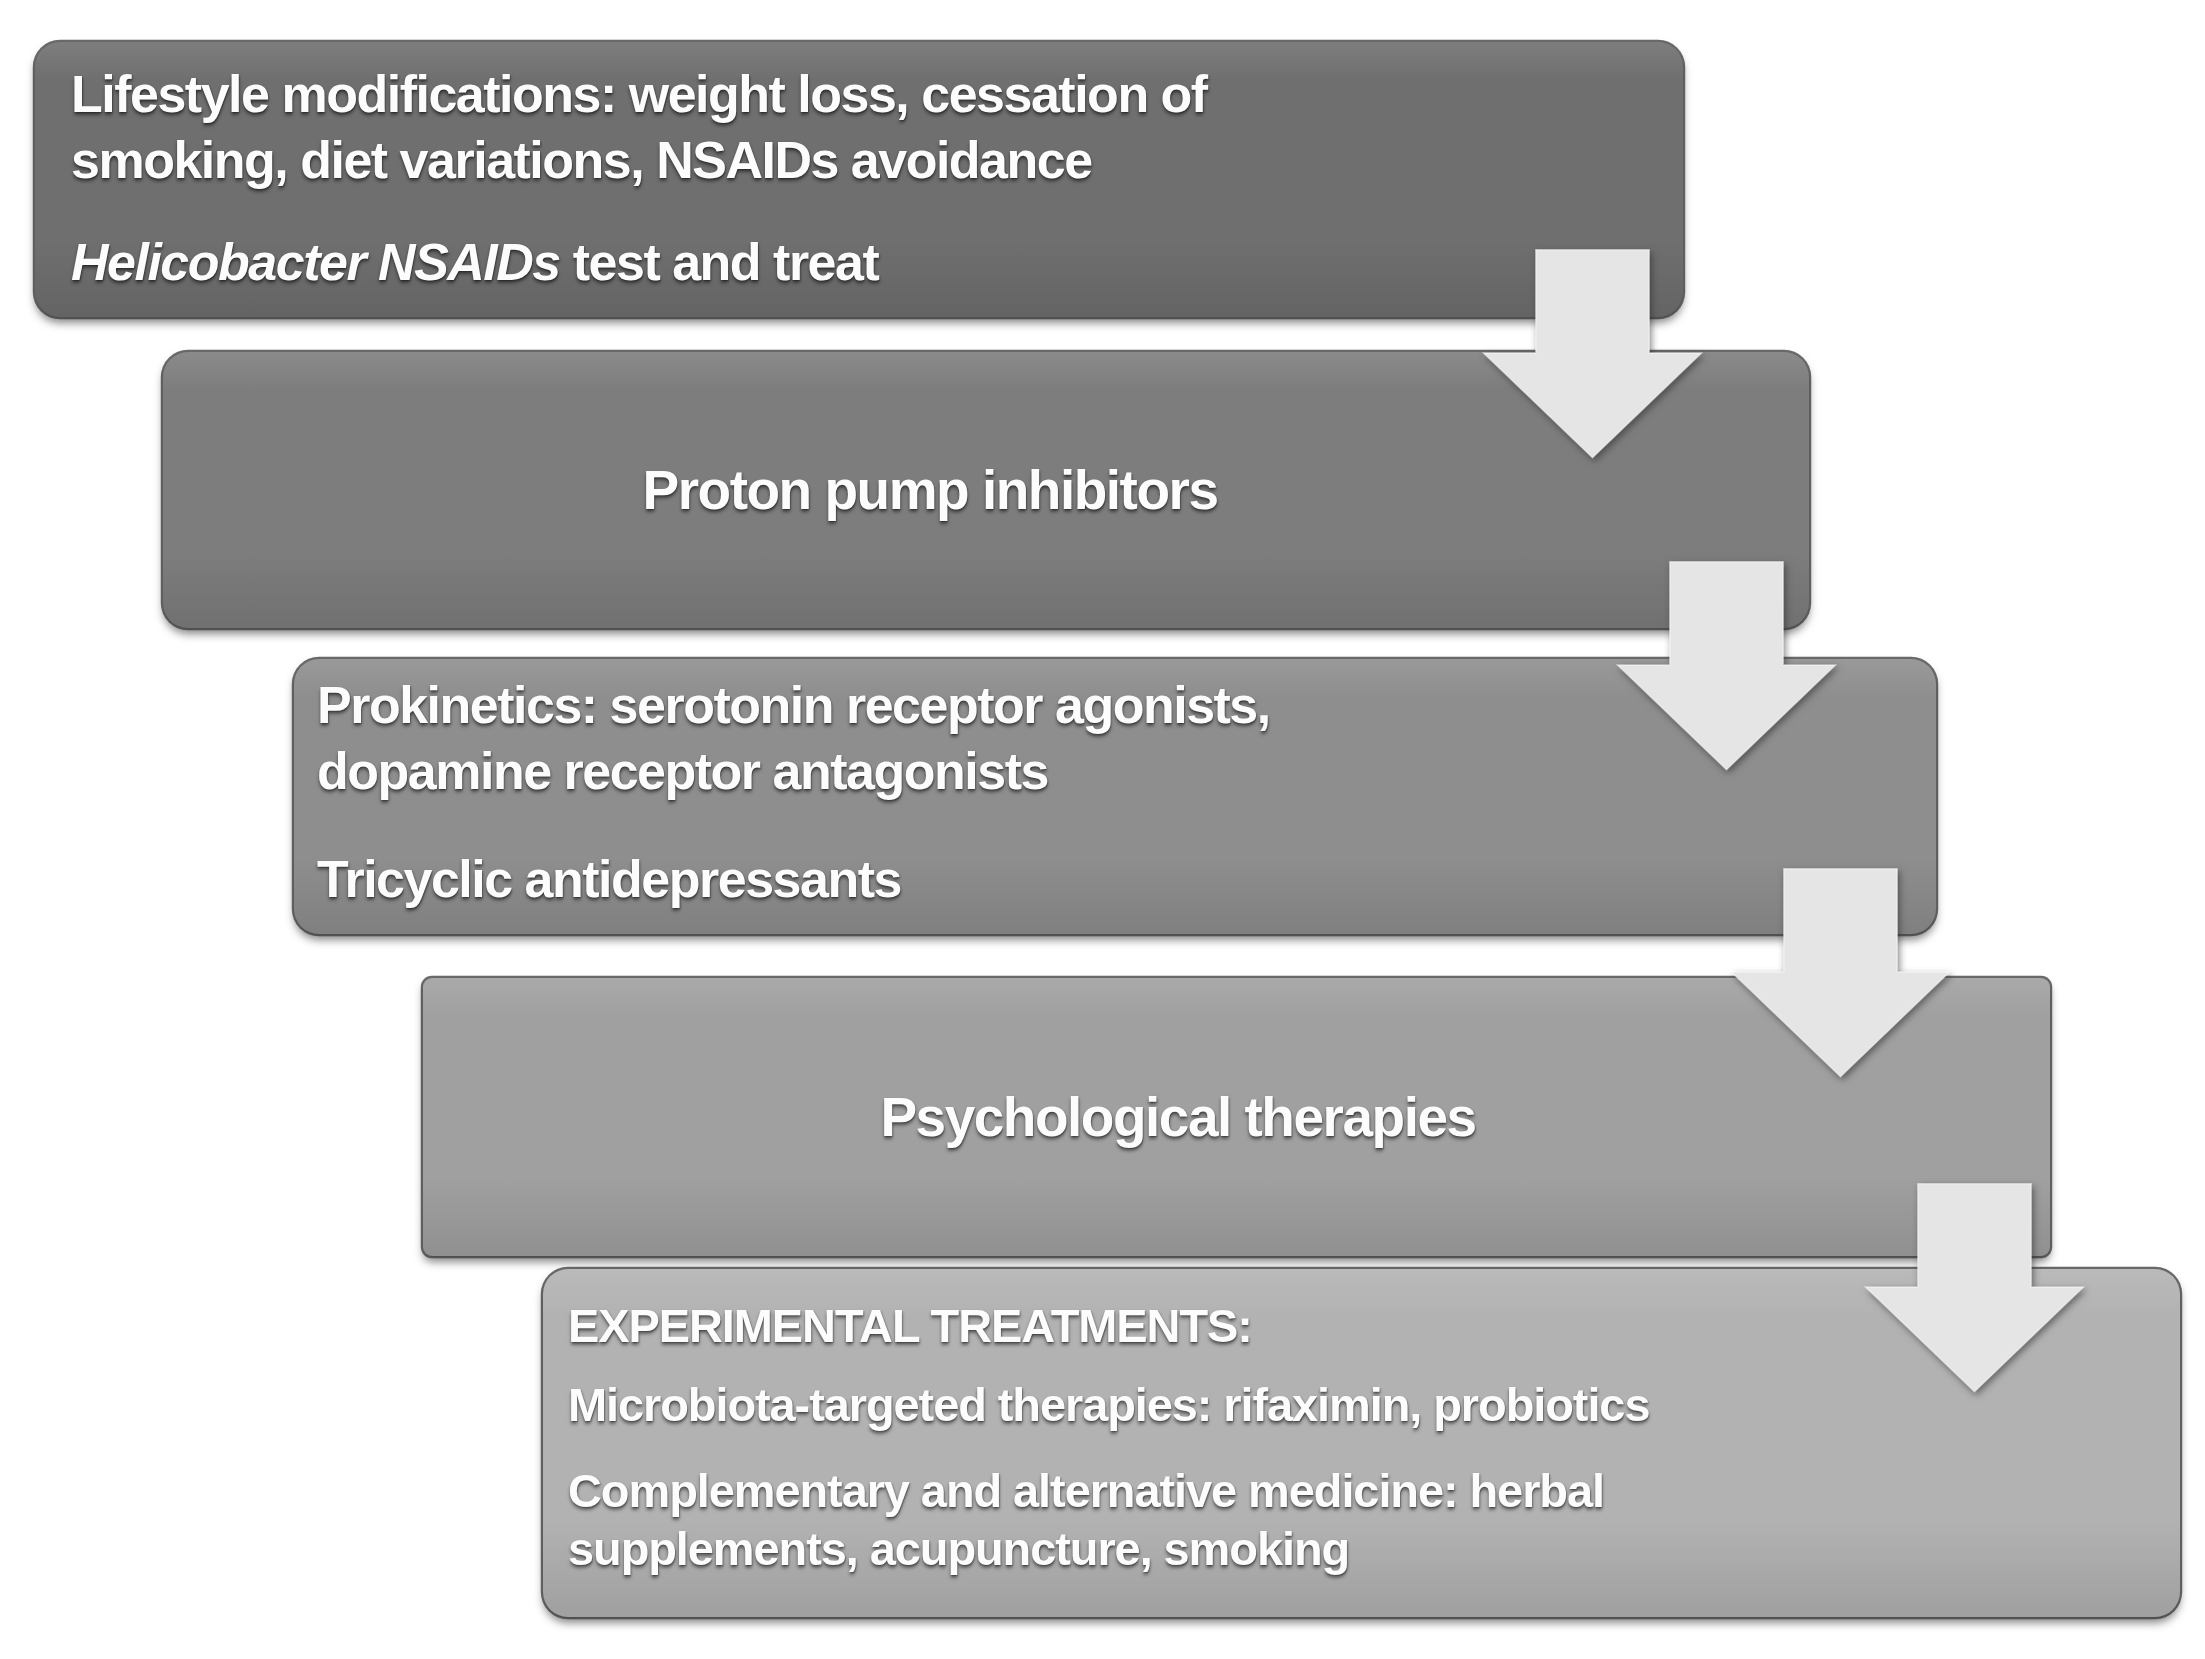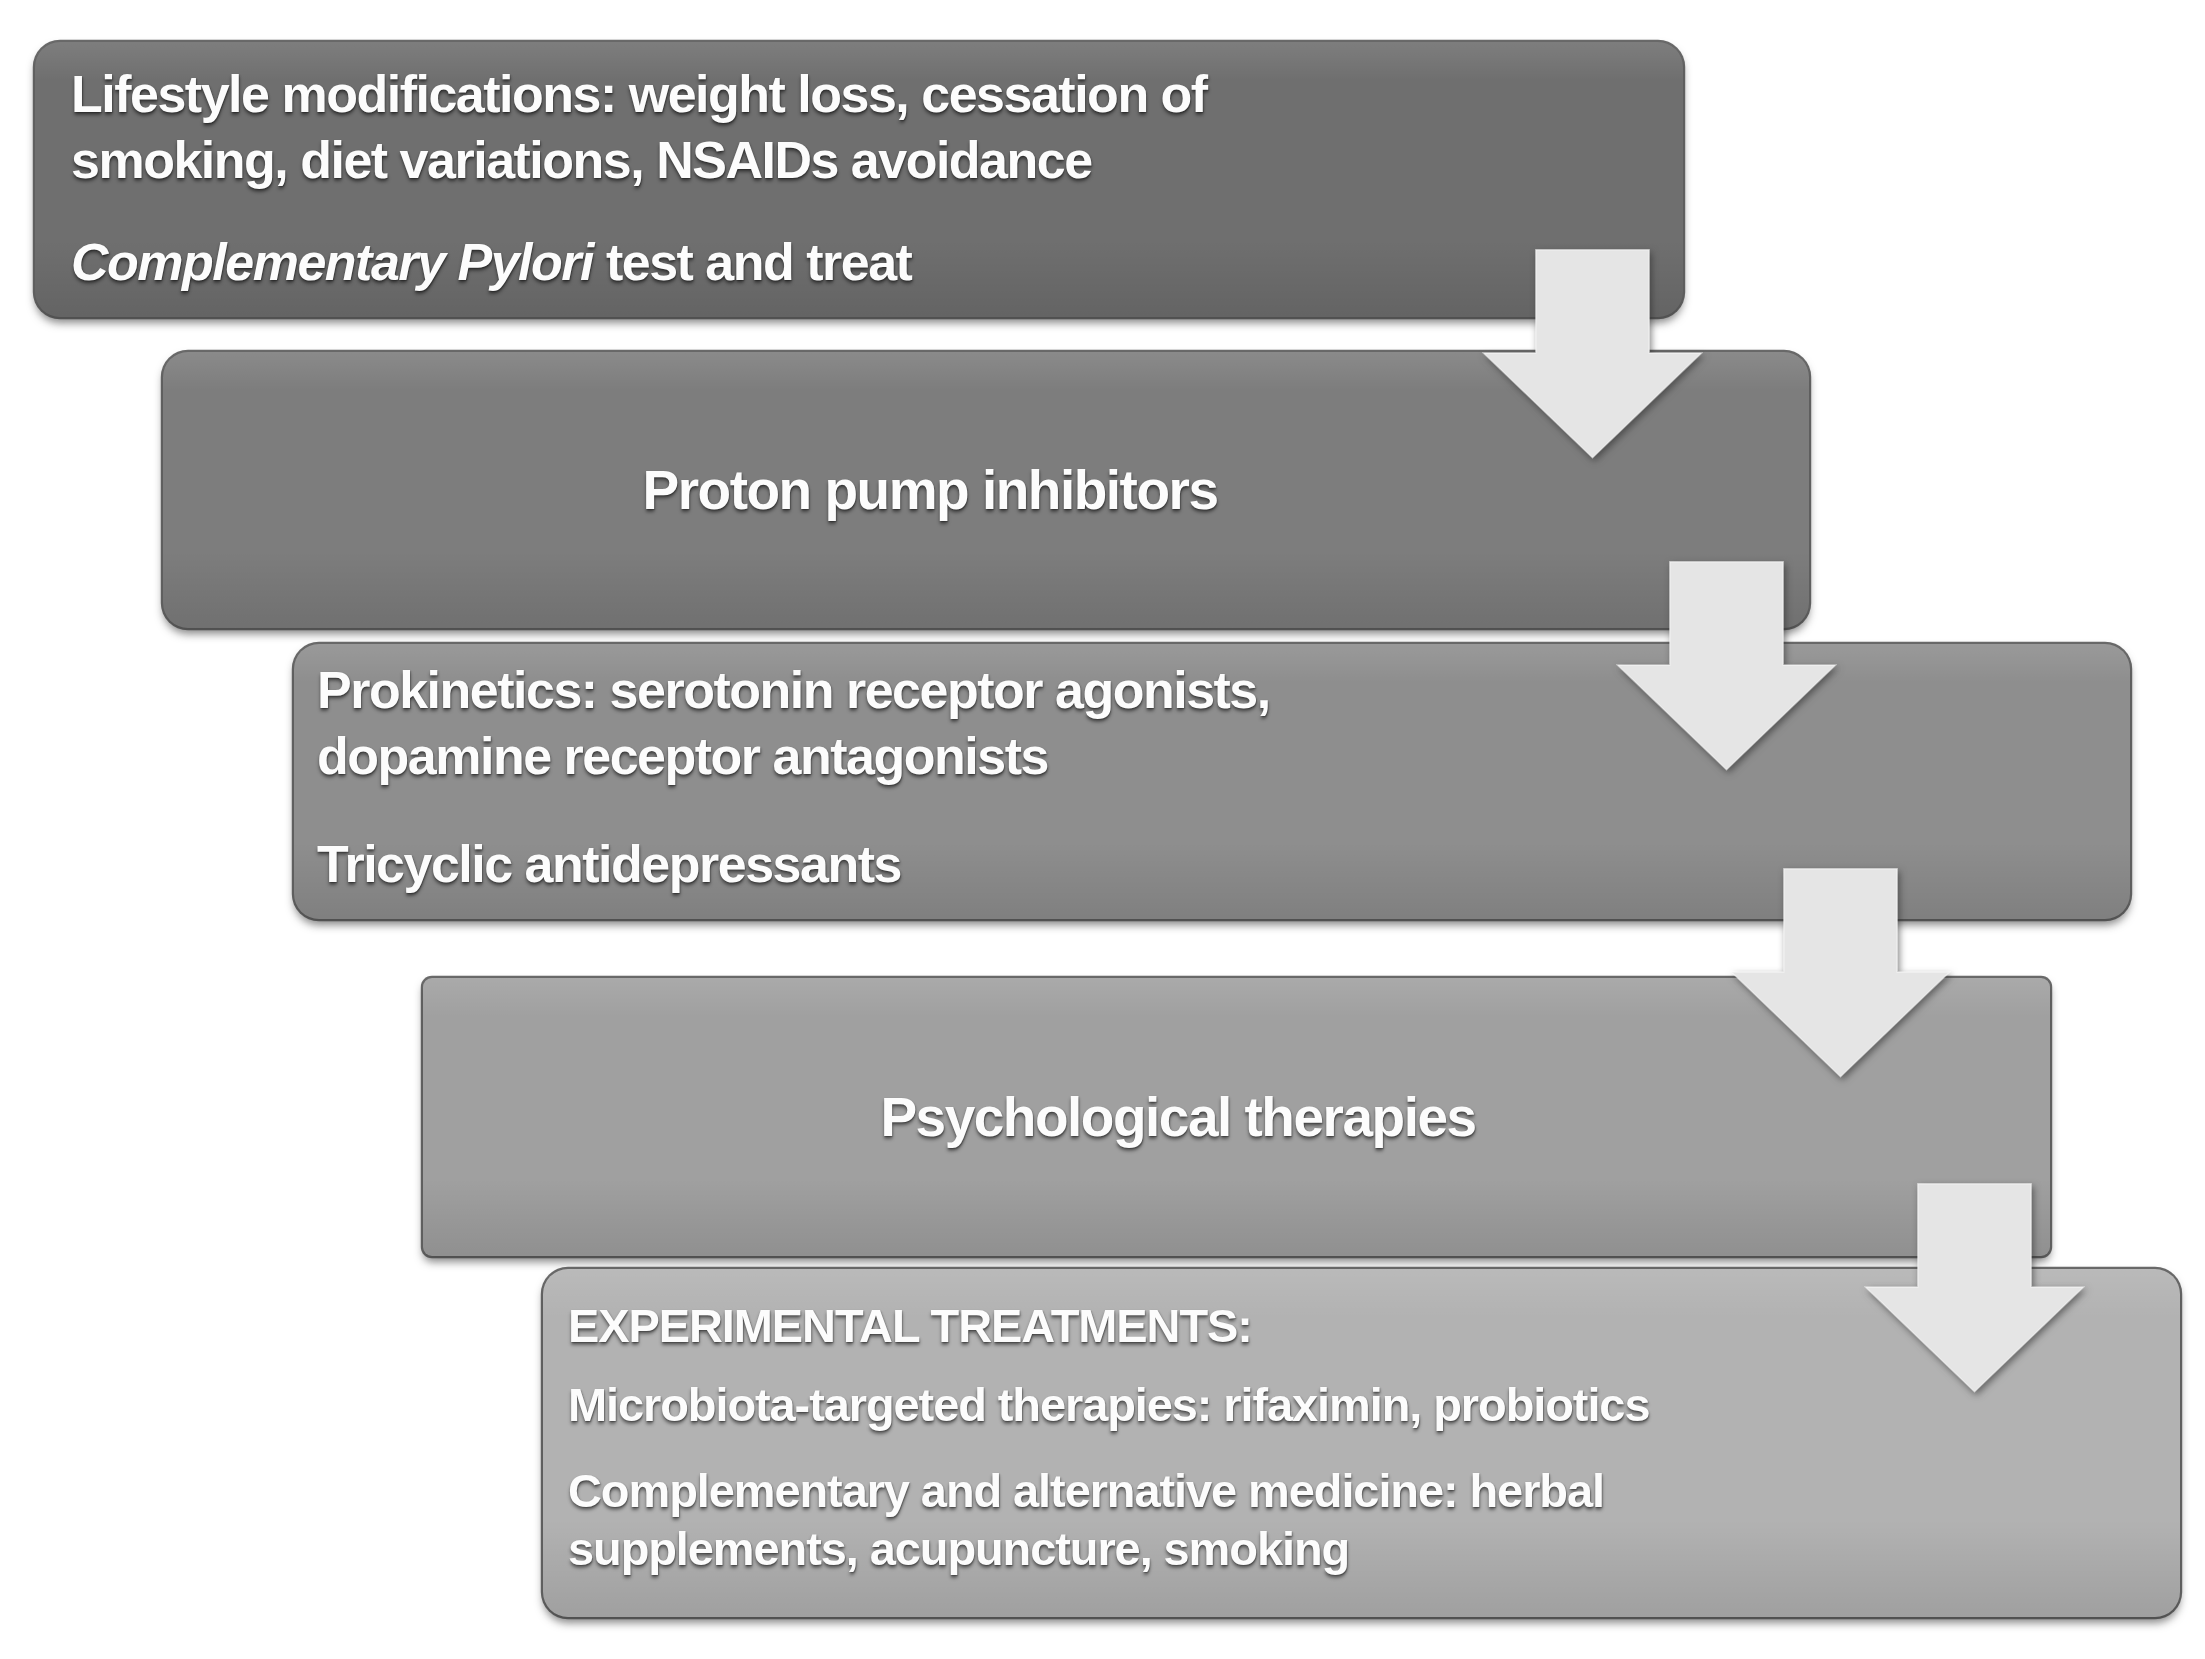--- a/index.html
+++ b/index.html
@@ -62,7 +62,7 @@
       <div class="line">smoking, diet variations, NSAIDs avoidance</div>
     </div>
     <div class="para2">
-      <div class="line"><em>Complementary Pylori</em><span> test and treat</span></div>
+      <div class="line"><em>Helicobacter NSAIDs</em><span> test and treat</span></div>
     </div>
   </div>
 

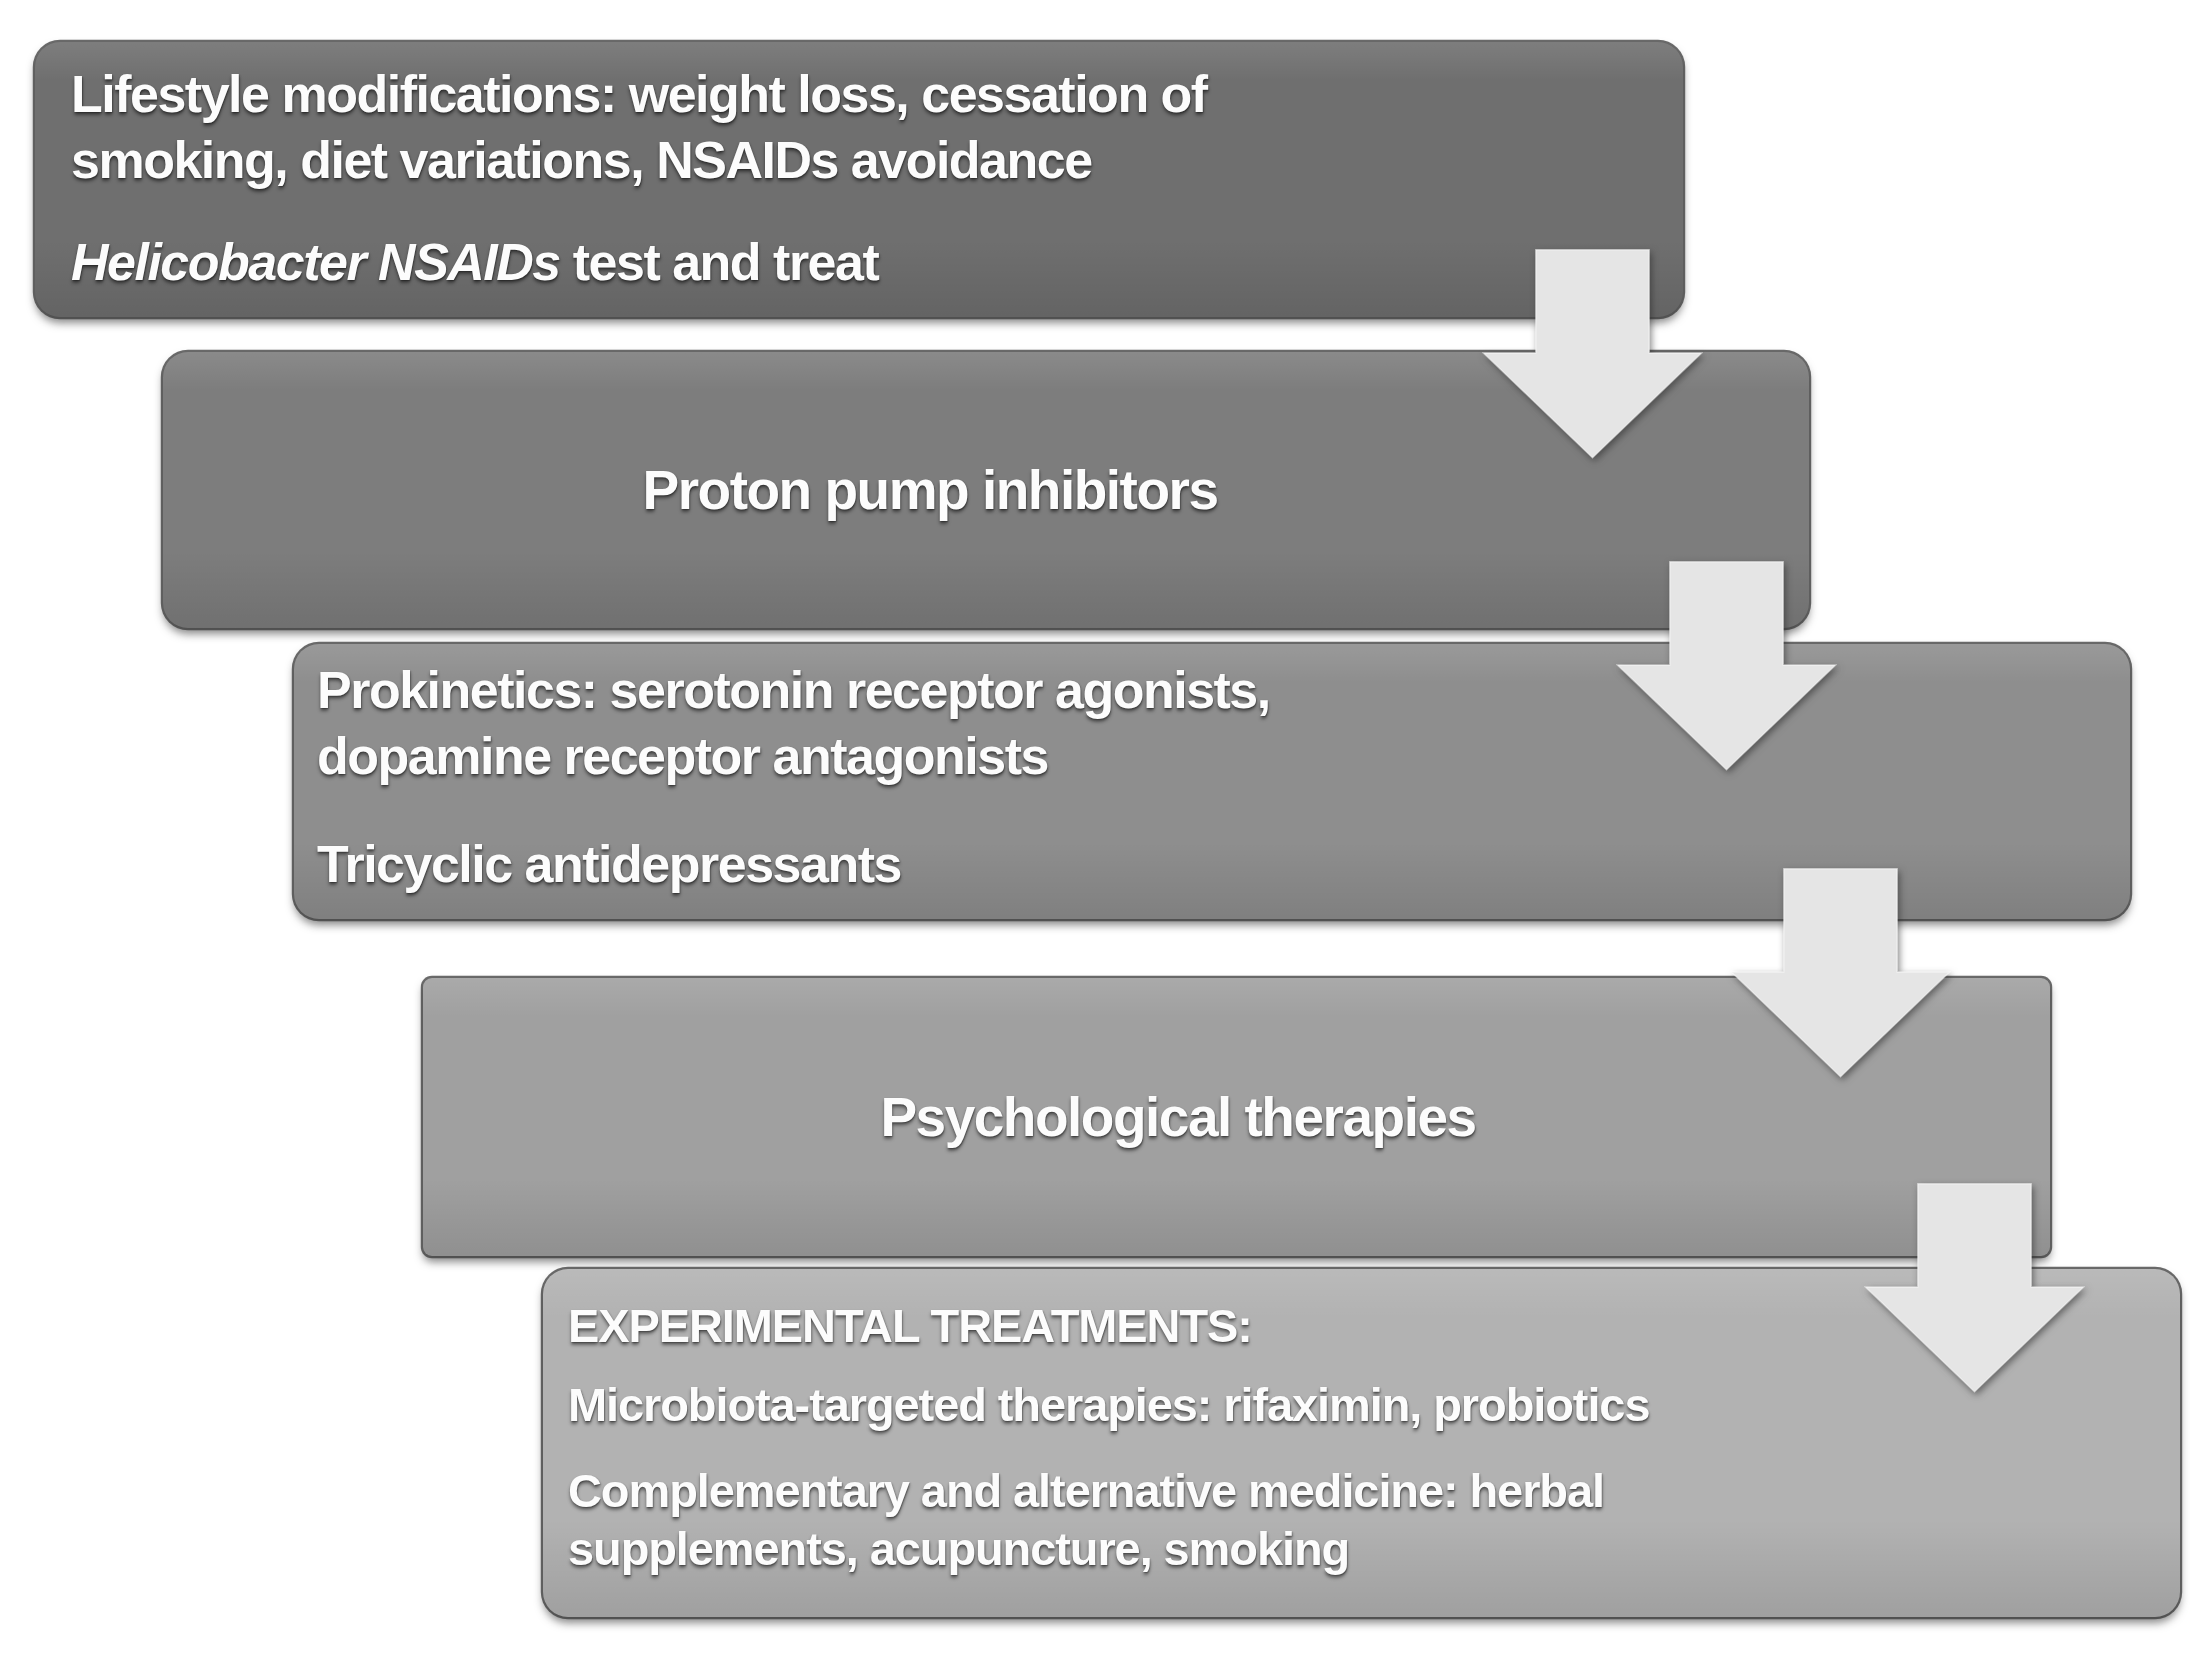--- a/index.html
+++ b/index.html
@@ -29,7 +29,7 @@
   #box2{left:163px;top:352px;width:1646px;height:276px;
         display:flex;align-items:center;justify-content:center;
         padding-right:112px;font-size:55px;letter-spacing:-1.5px;}
-  #box3{left:294px;top:644px;width:1836px;height:275px;
+  #box3{left:294px;top:659px;width:1642px;height:275px;
         padding:13px 29px 0 23px;font-size:52px;line-height:66px;letter-spacing:-1.5px;}
   #box3 .para2{margin-top:42px;}
   #box4{left:423px;top:978px;width:1627px;height:278px;

